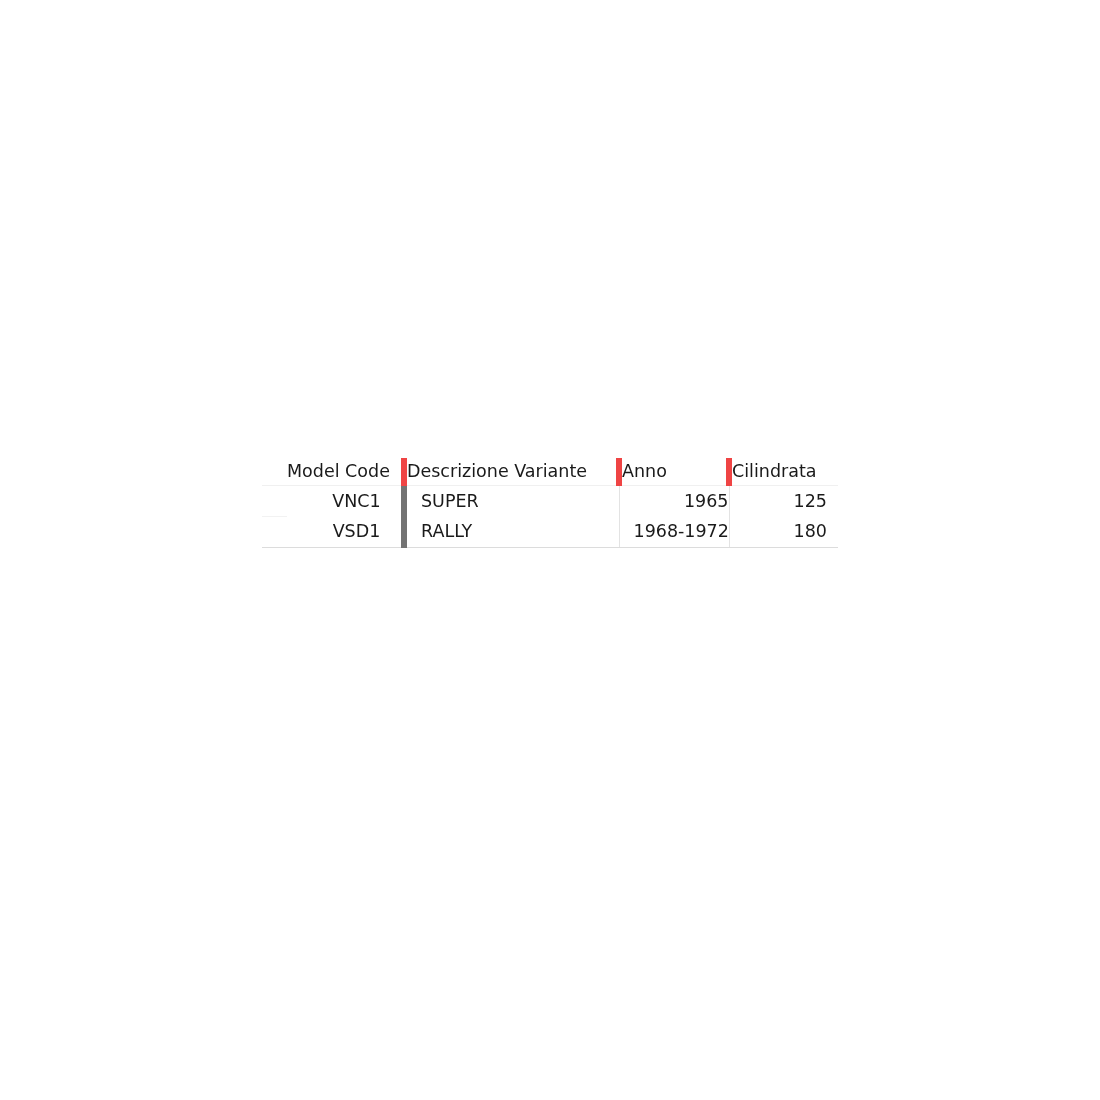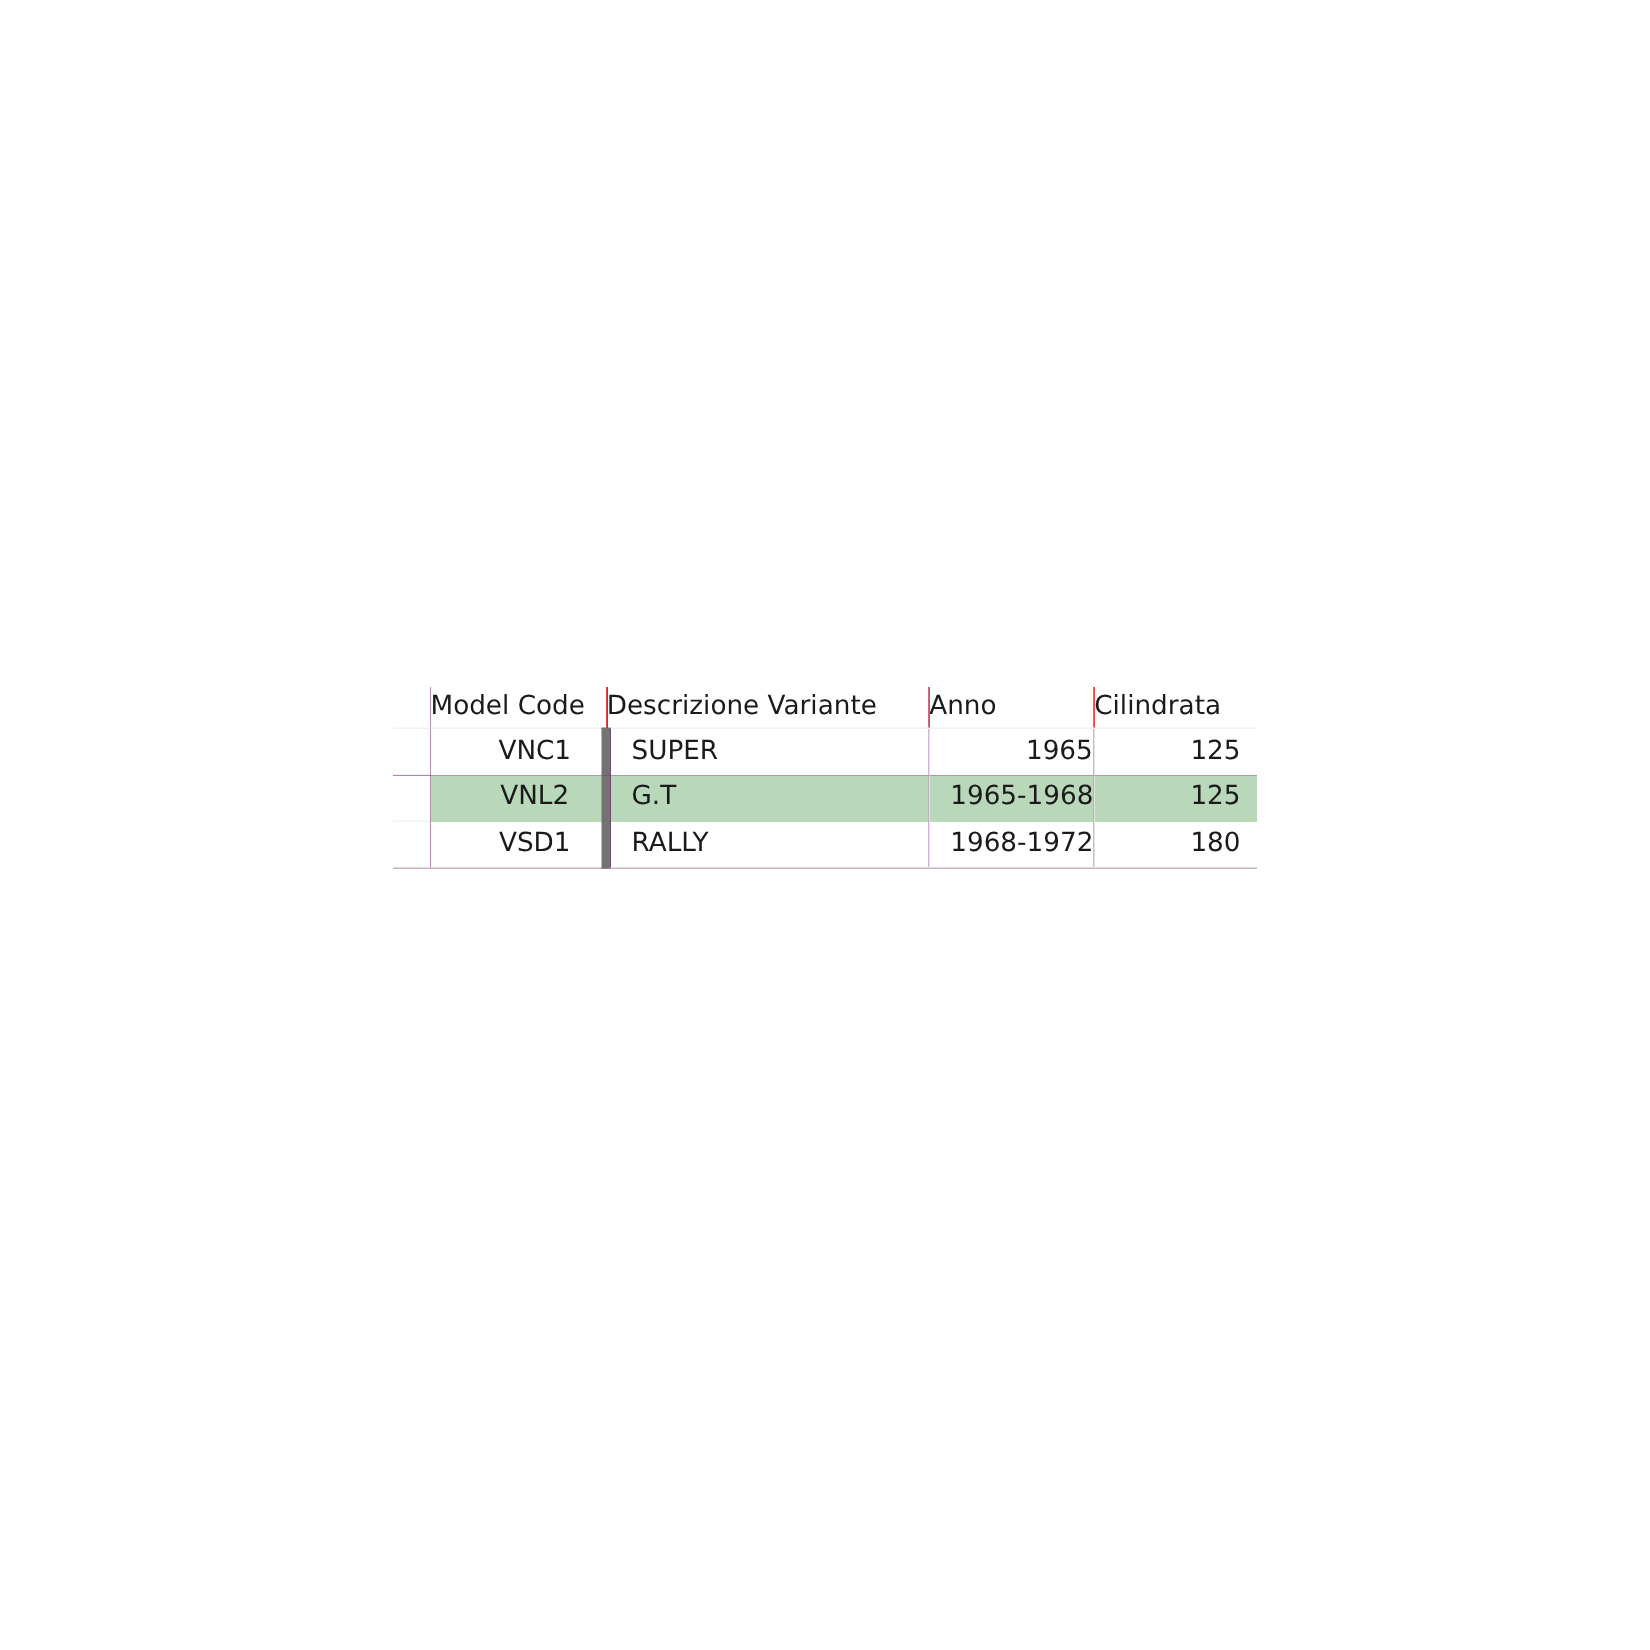--- a/index.html
+++ b/index.html
@@ -28,7 +28,7 @@
     border-collapse: collapse;
     width: 576px;
     table-layout: fixed;
-    background: #701a75;
+    background: #1d4ed8;
   }
 
   

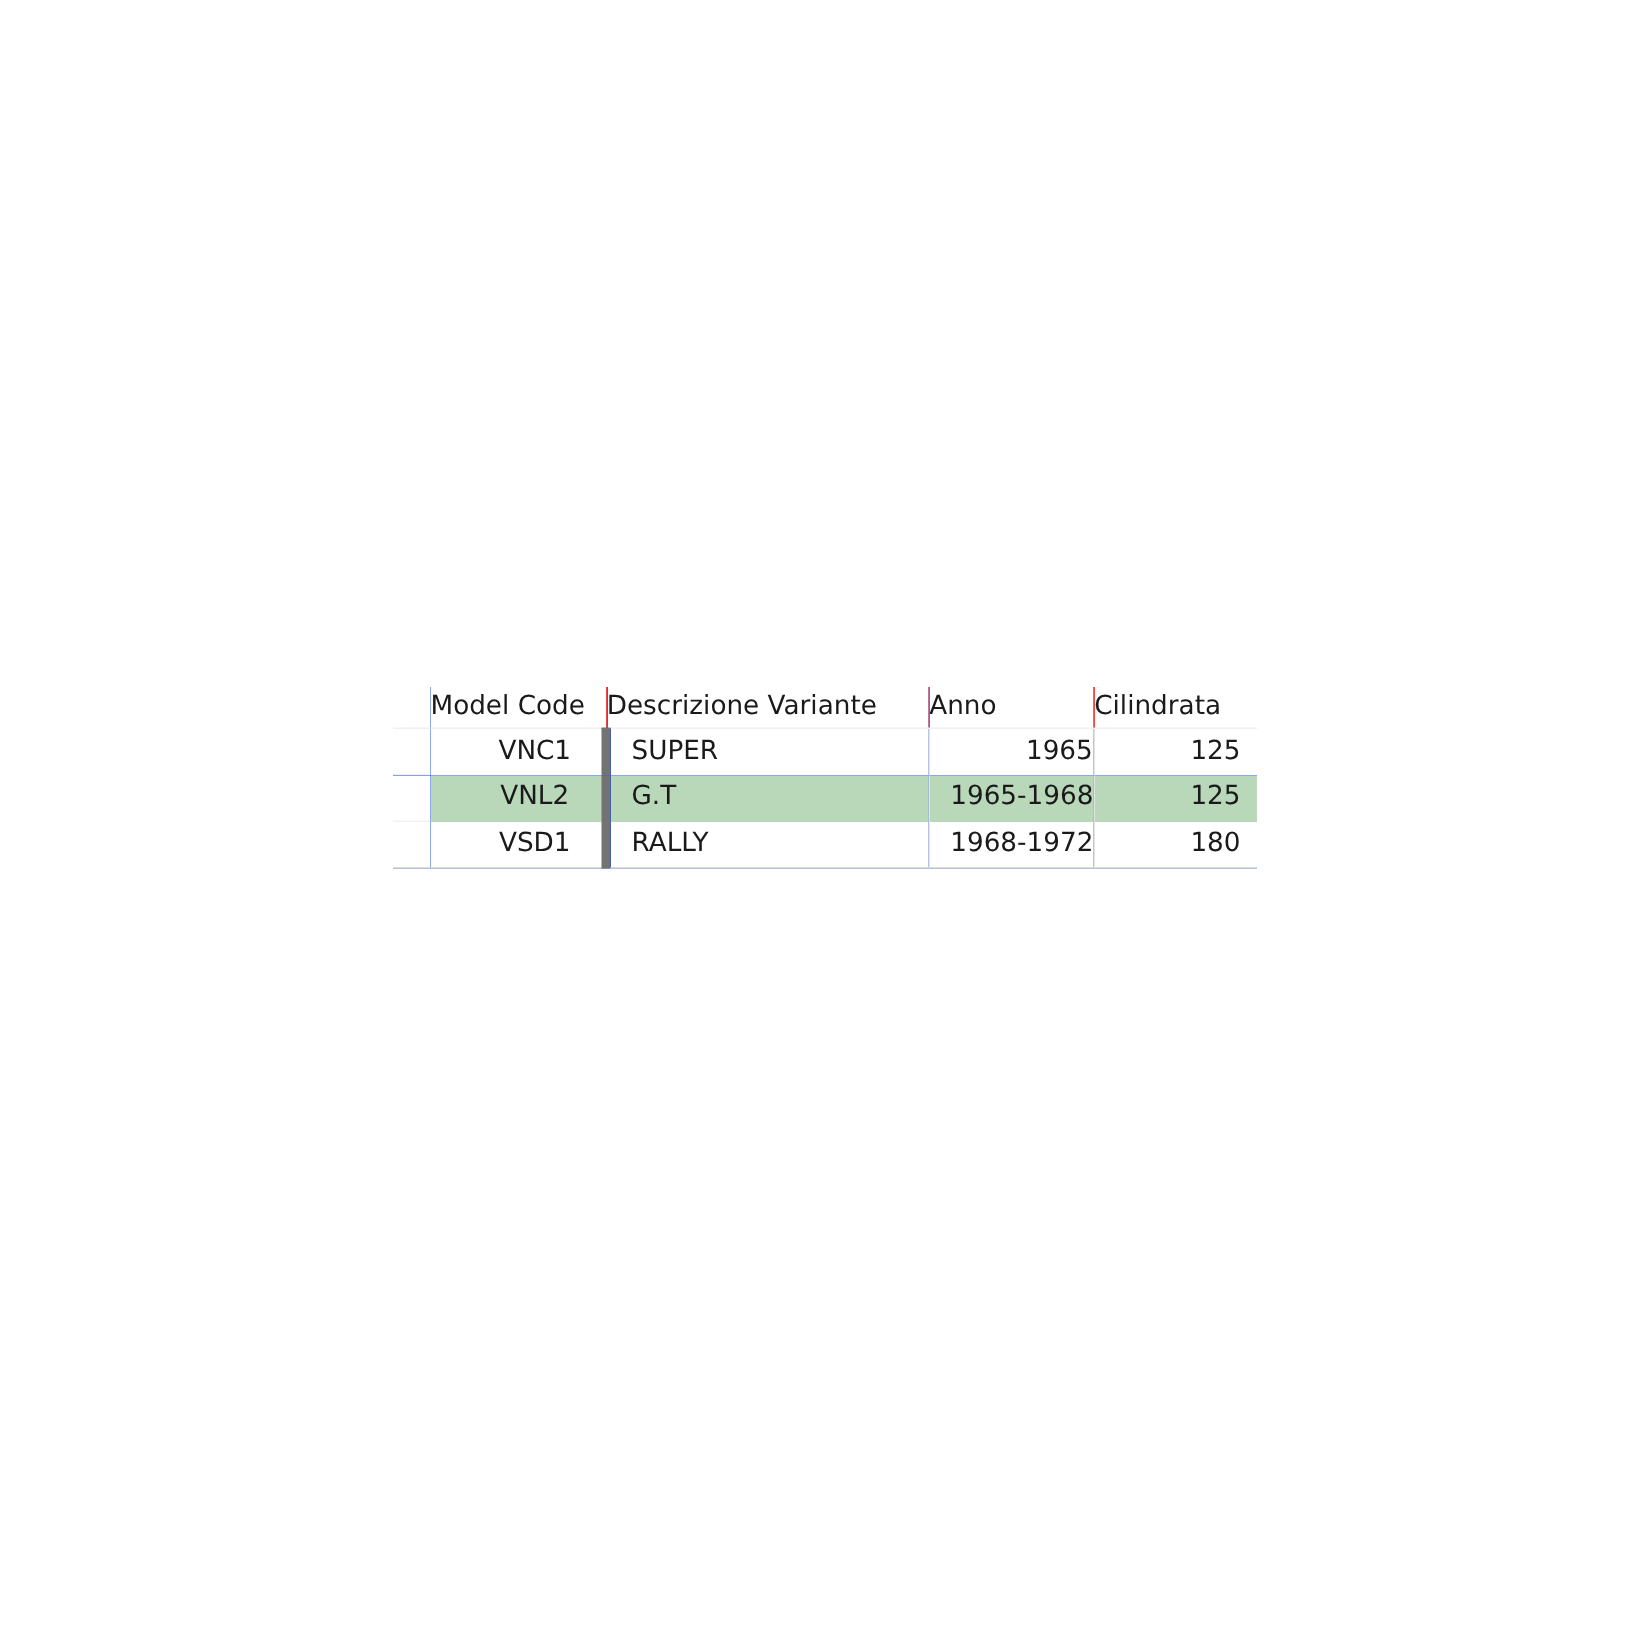--- a/index.html
+++ b/index.html
@@ -63,7 +63,7 @@
   th.th-desc,
   th.th-anno,
   th.th-cil {
-    border-left: 1px solid #ef4444;
+    border-left: 6px solid #ef4444;
     padding-left: 14px;
   }
   th.th-pad {

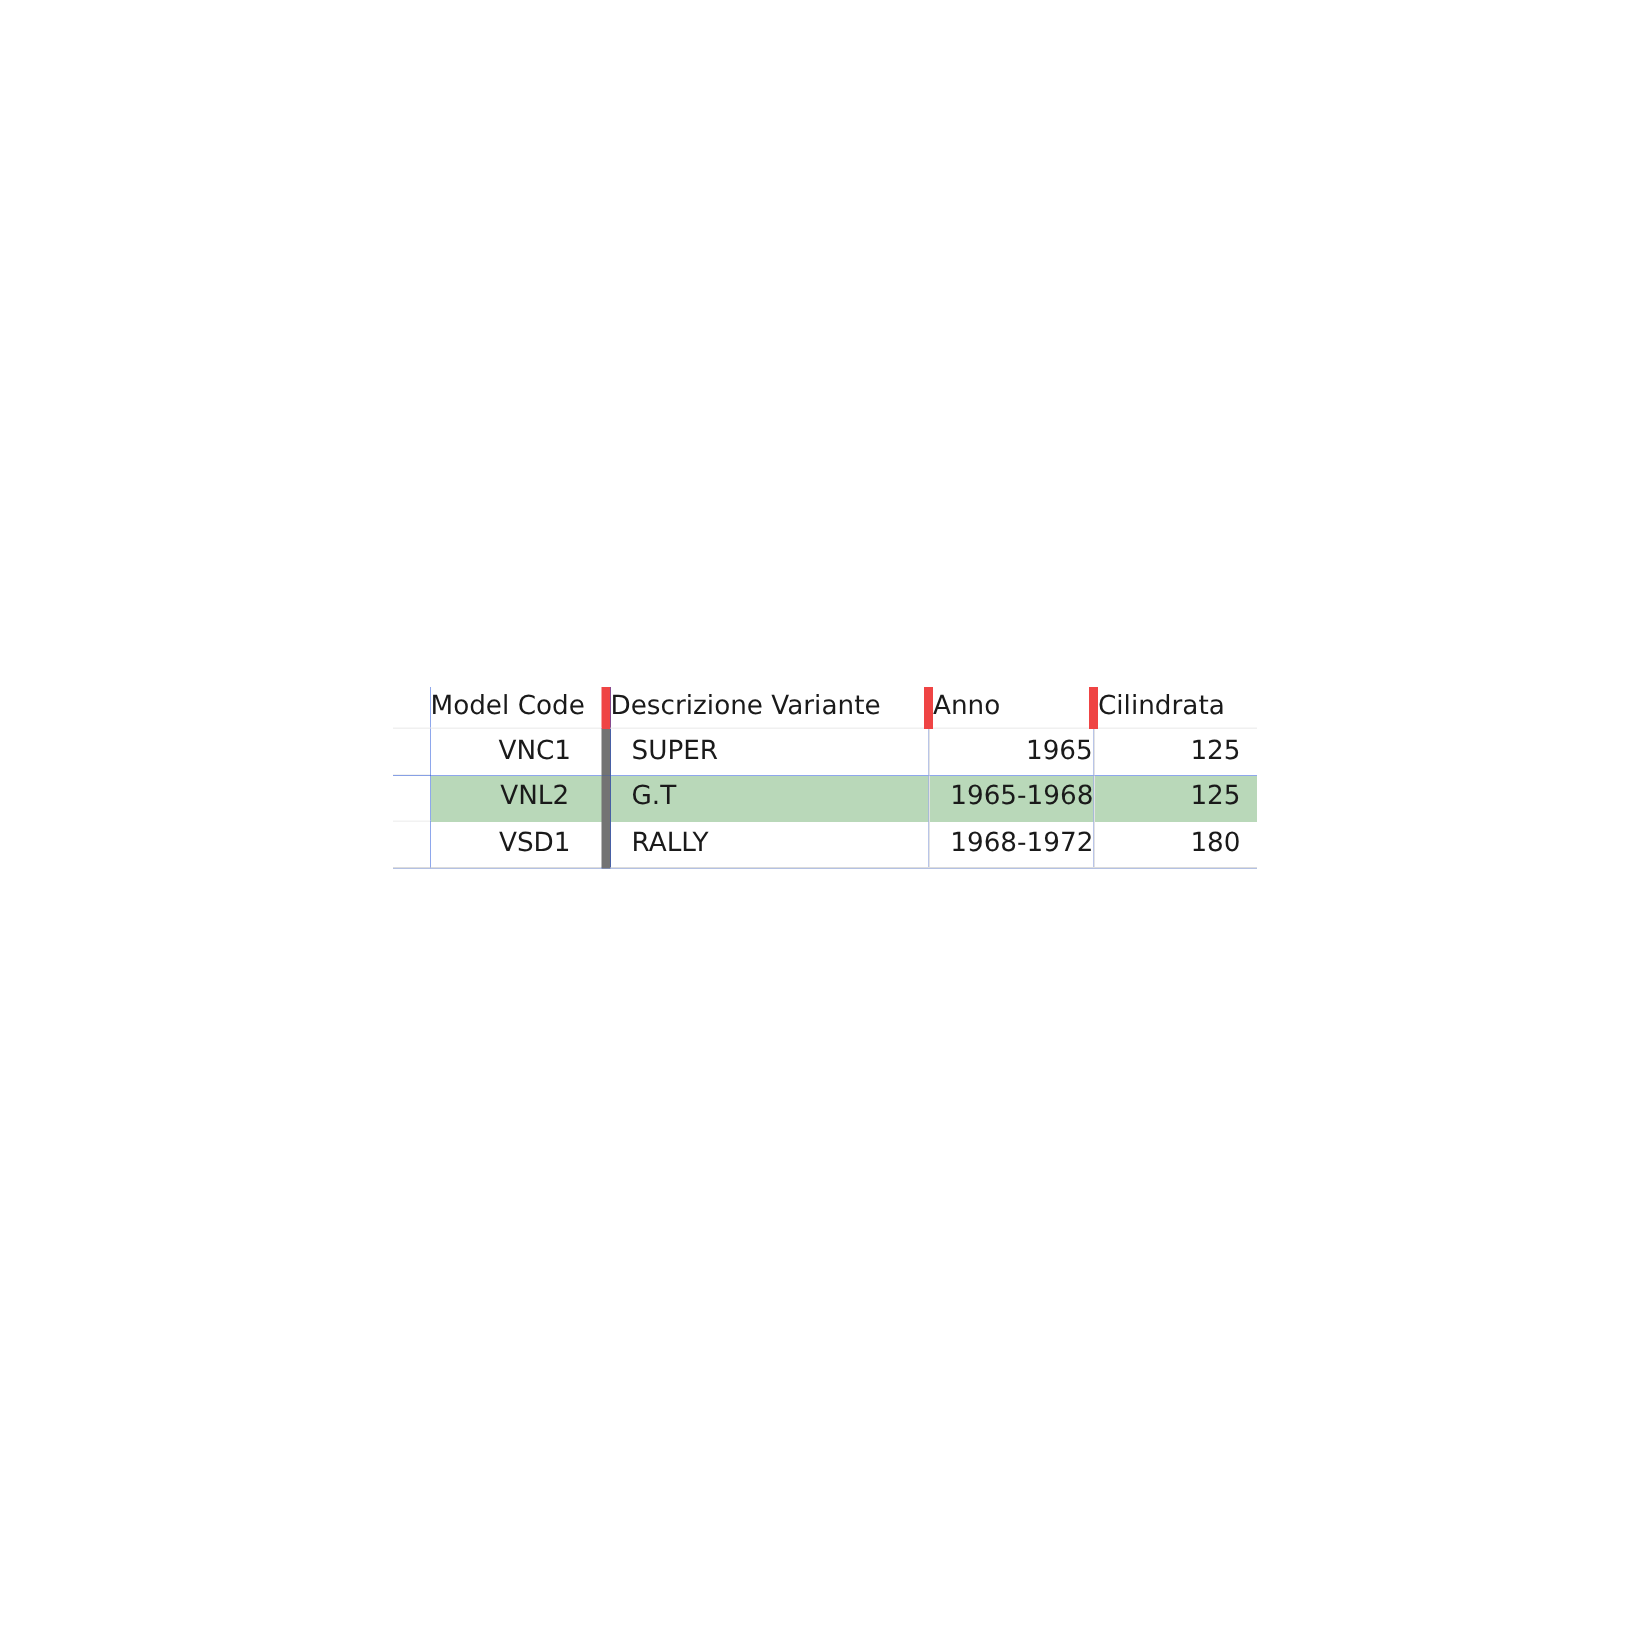--- a/index.html
+++ b/index.html
@@ -147,13 +147,6 @@
           <td class="cell-anno">1965</td>
           <td class="cell-cil">125</td>
         </tr>
-        <tr class="body-row is-highlighted">
-          <td class="cell-pad"></td>
-          <td class="cell-code">VNL2</td>
-          <td class="cell-desc">G.T</td>
-          <td class="cell-anno">1965-1968</td>
-          <td class="cell-cil">125</td>
-        </tr>
         <tr class="body-row last-row">
           <td class="cell-pad"></td>
           <td class="cell-code">VSD1</td>

